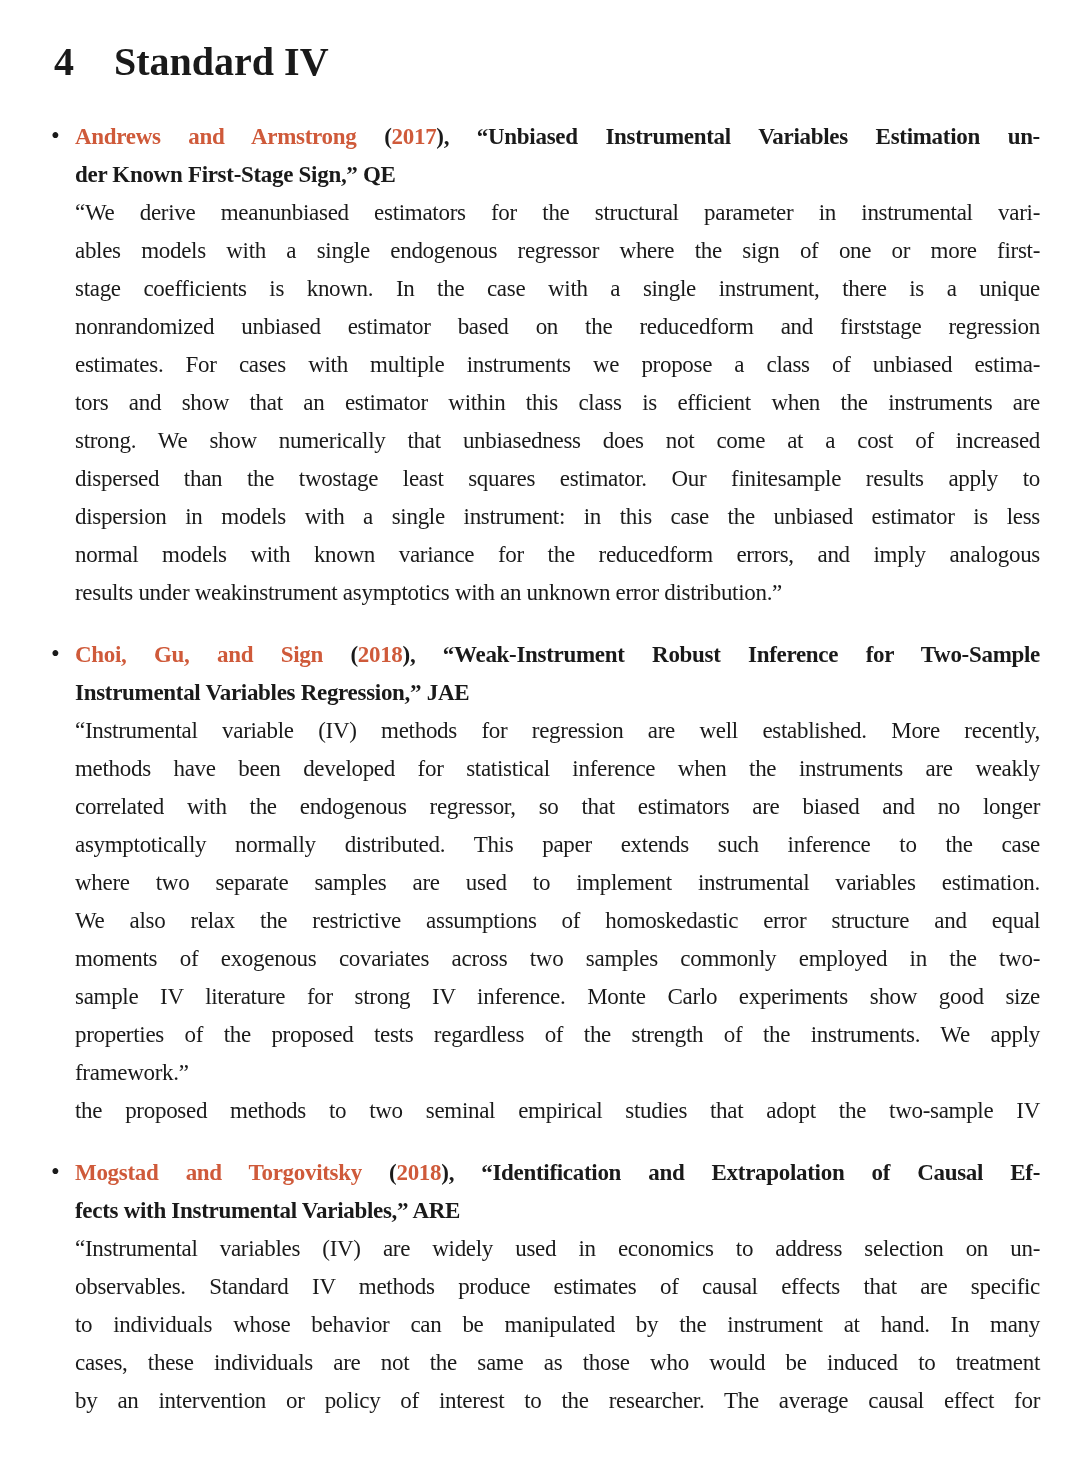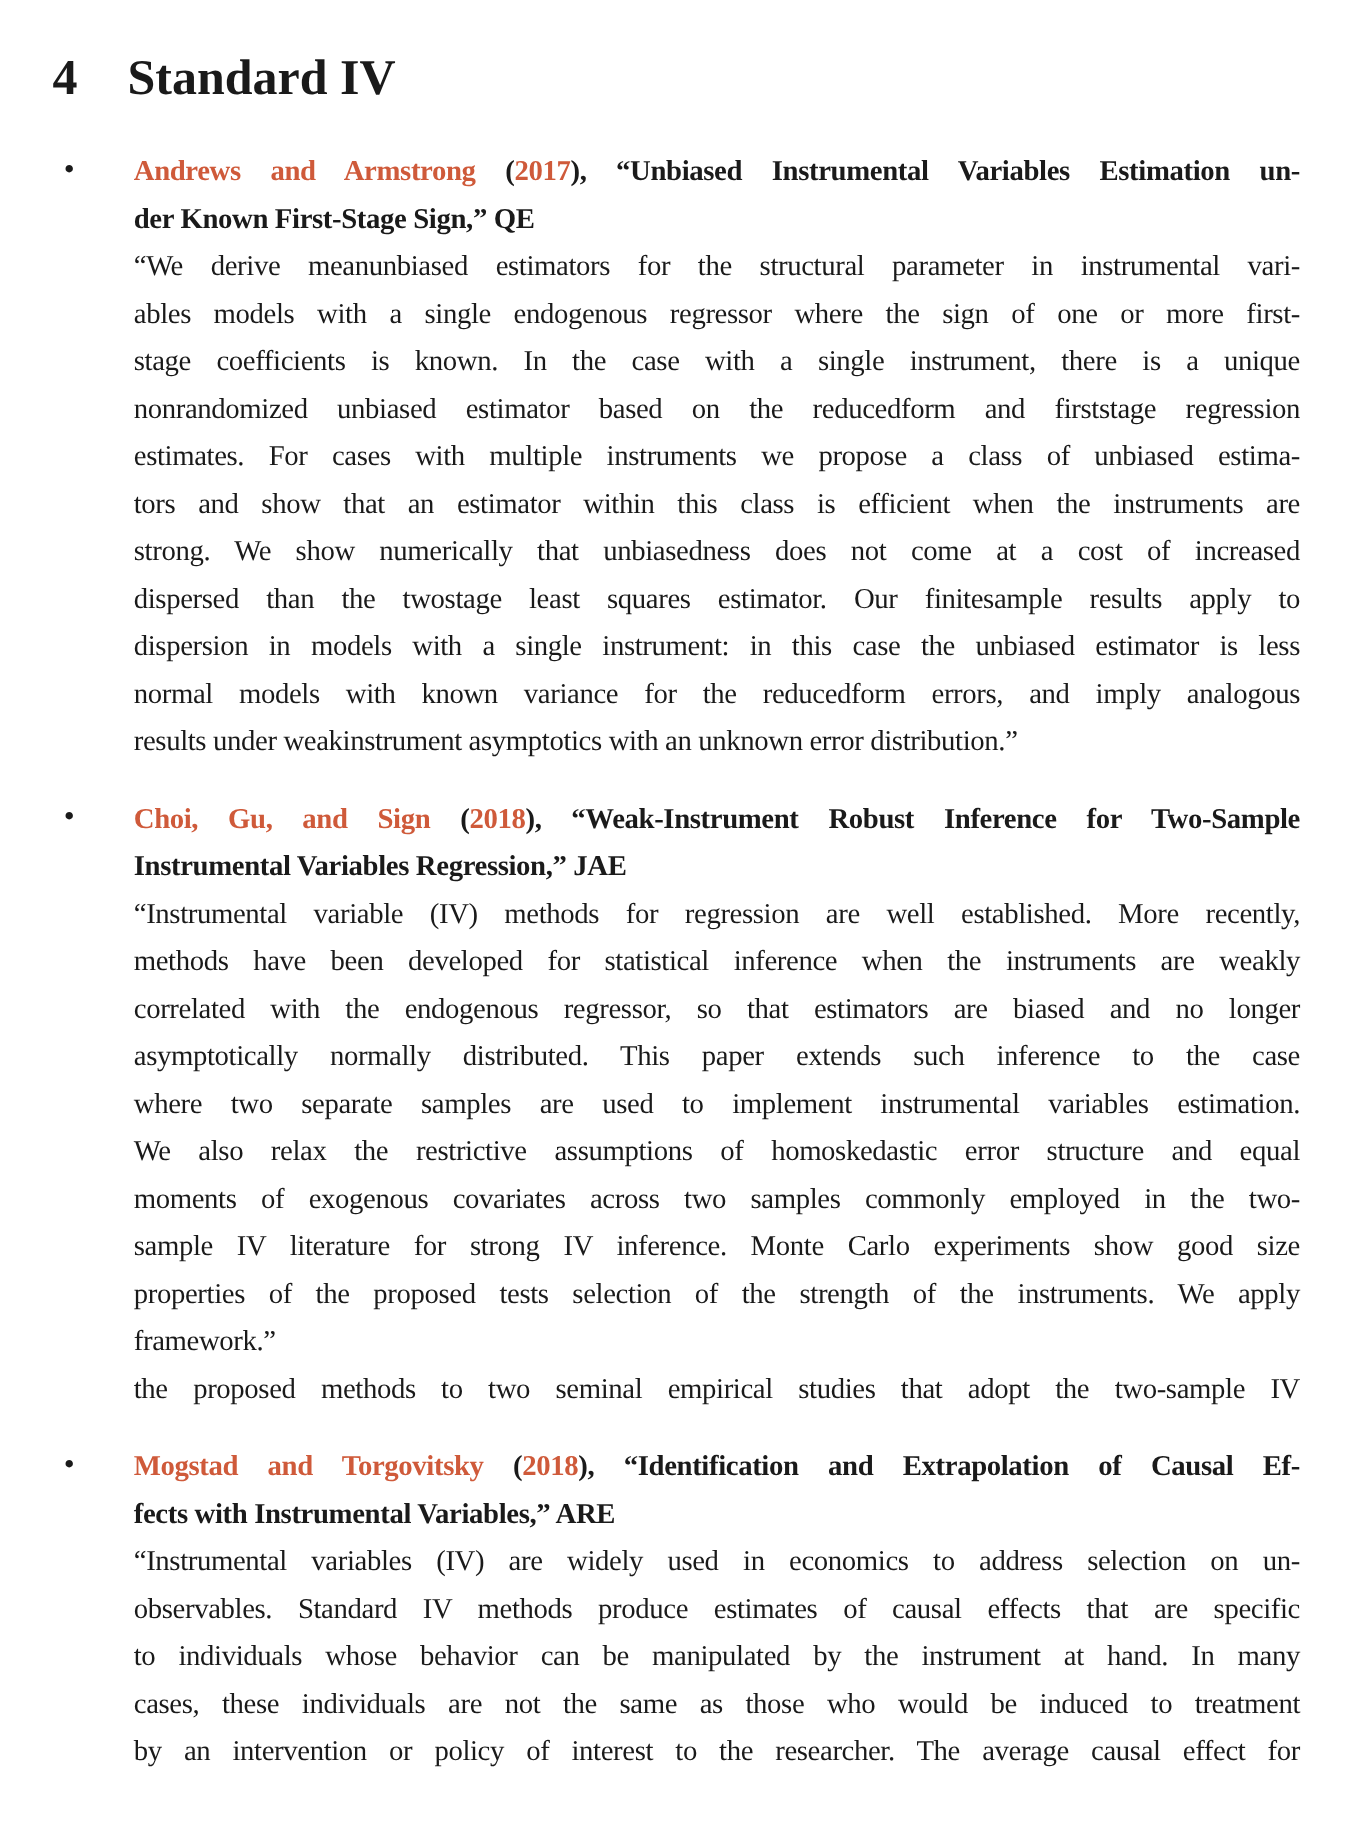--- a/index.html
+++ b/index.html
@@ -23,7 +23,7 @@
     font-size: 40px;
     line-height: 48px;
     font-weight: 700;
-    margin: 38px 0 32px 42px;
+    margin: 38px 0 32px 54px;
     color: var(--ink);
   }
   h1.section .secnum { margin-right: 40px; }

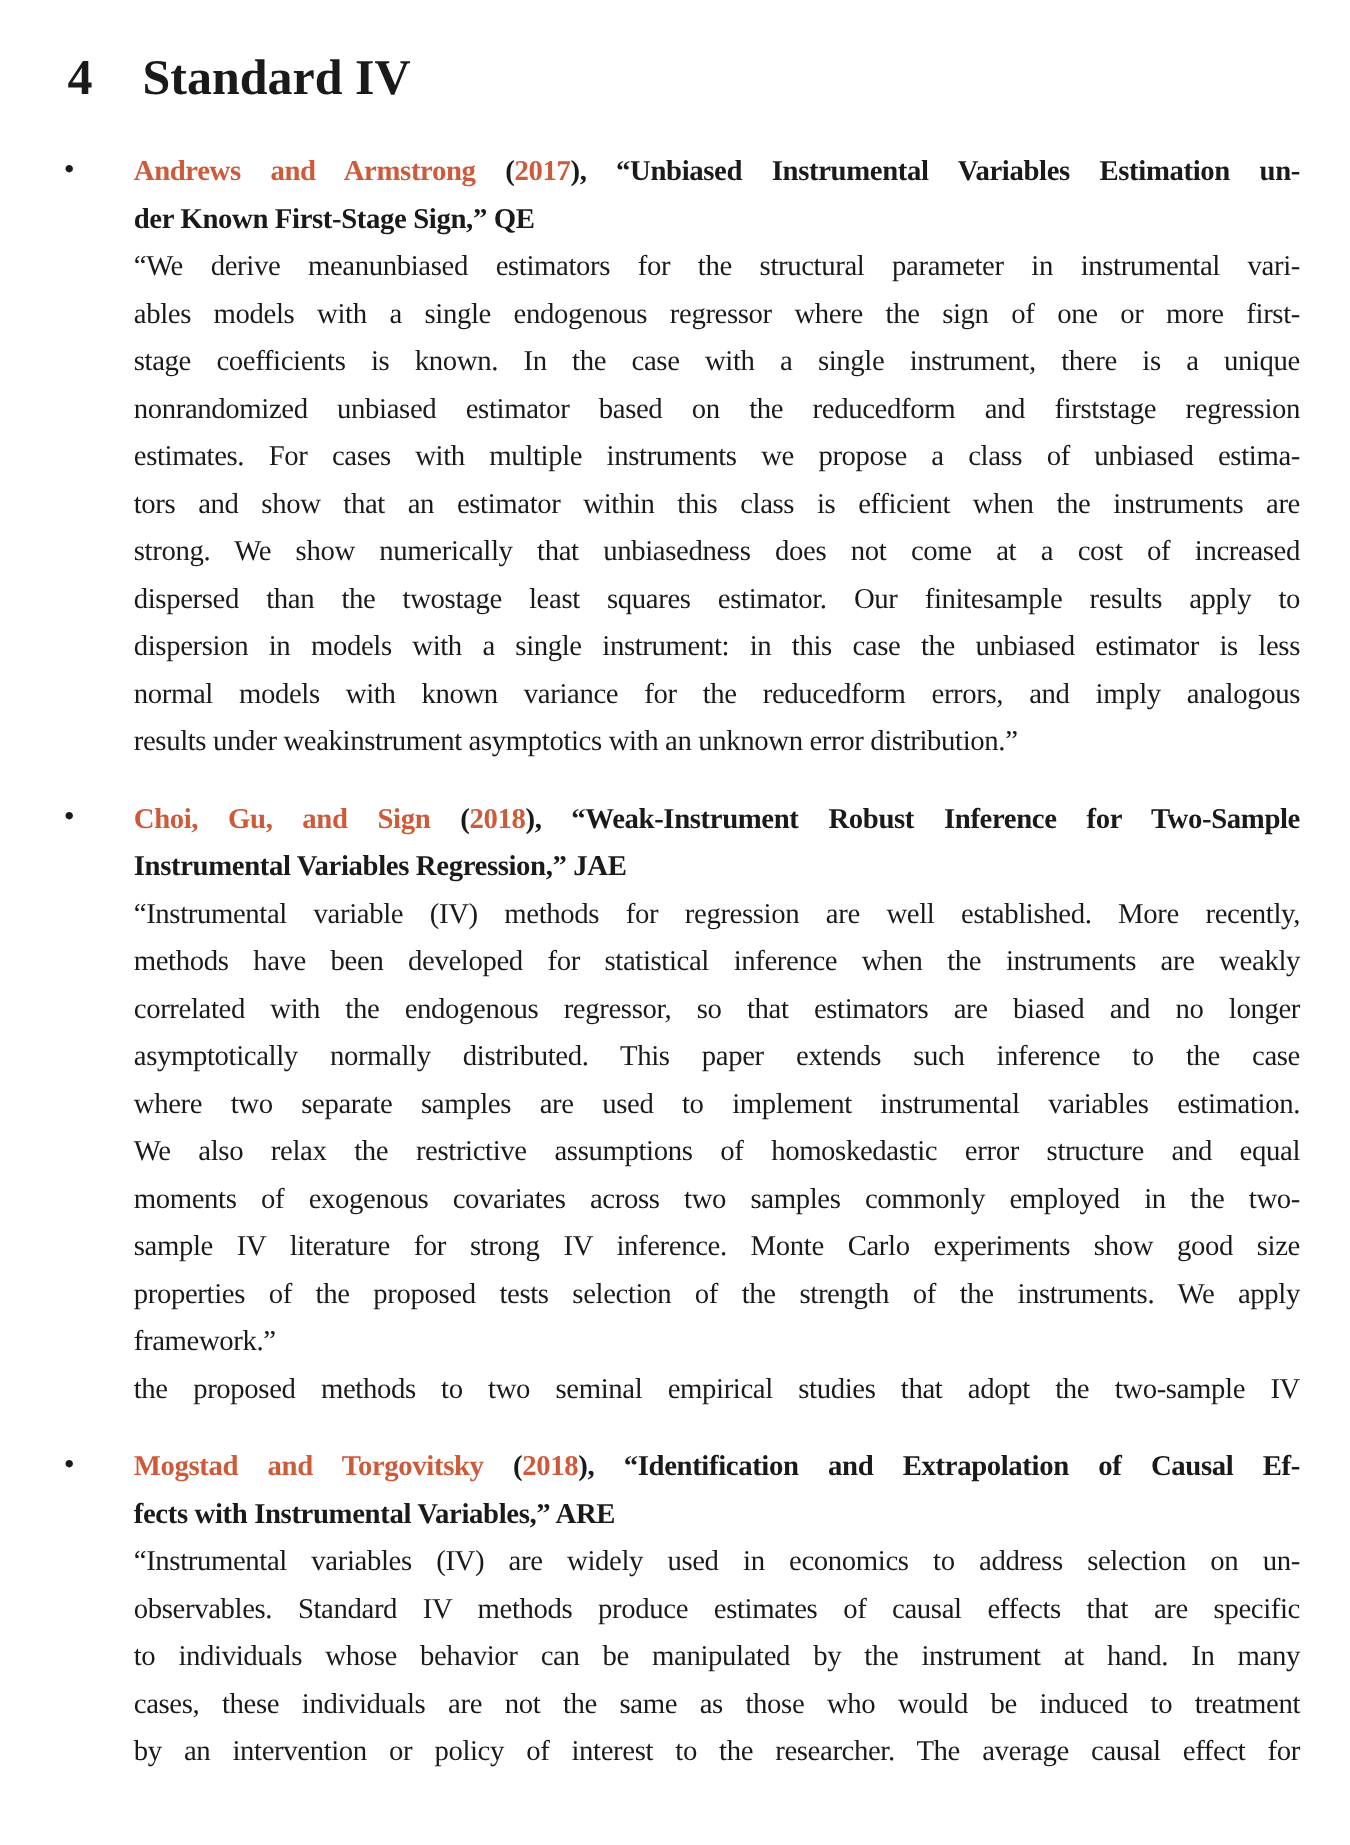--- a/index.html
+++ b/index.html
@@ -45,7 +45,7 @@
     color: var(--ink);
   }
   .heading { font-weight: 700; }
-  .line { min-height: 38px; margin-left: 32px; }
+  .line { min-height: 38px; }
   .just {
     text-align: justify;
     text-align-last: justify;

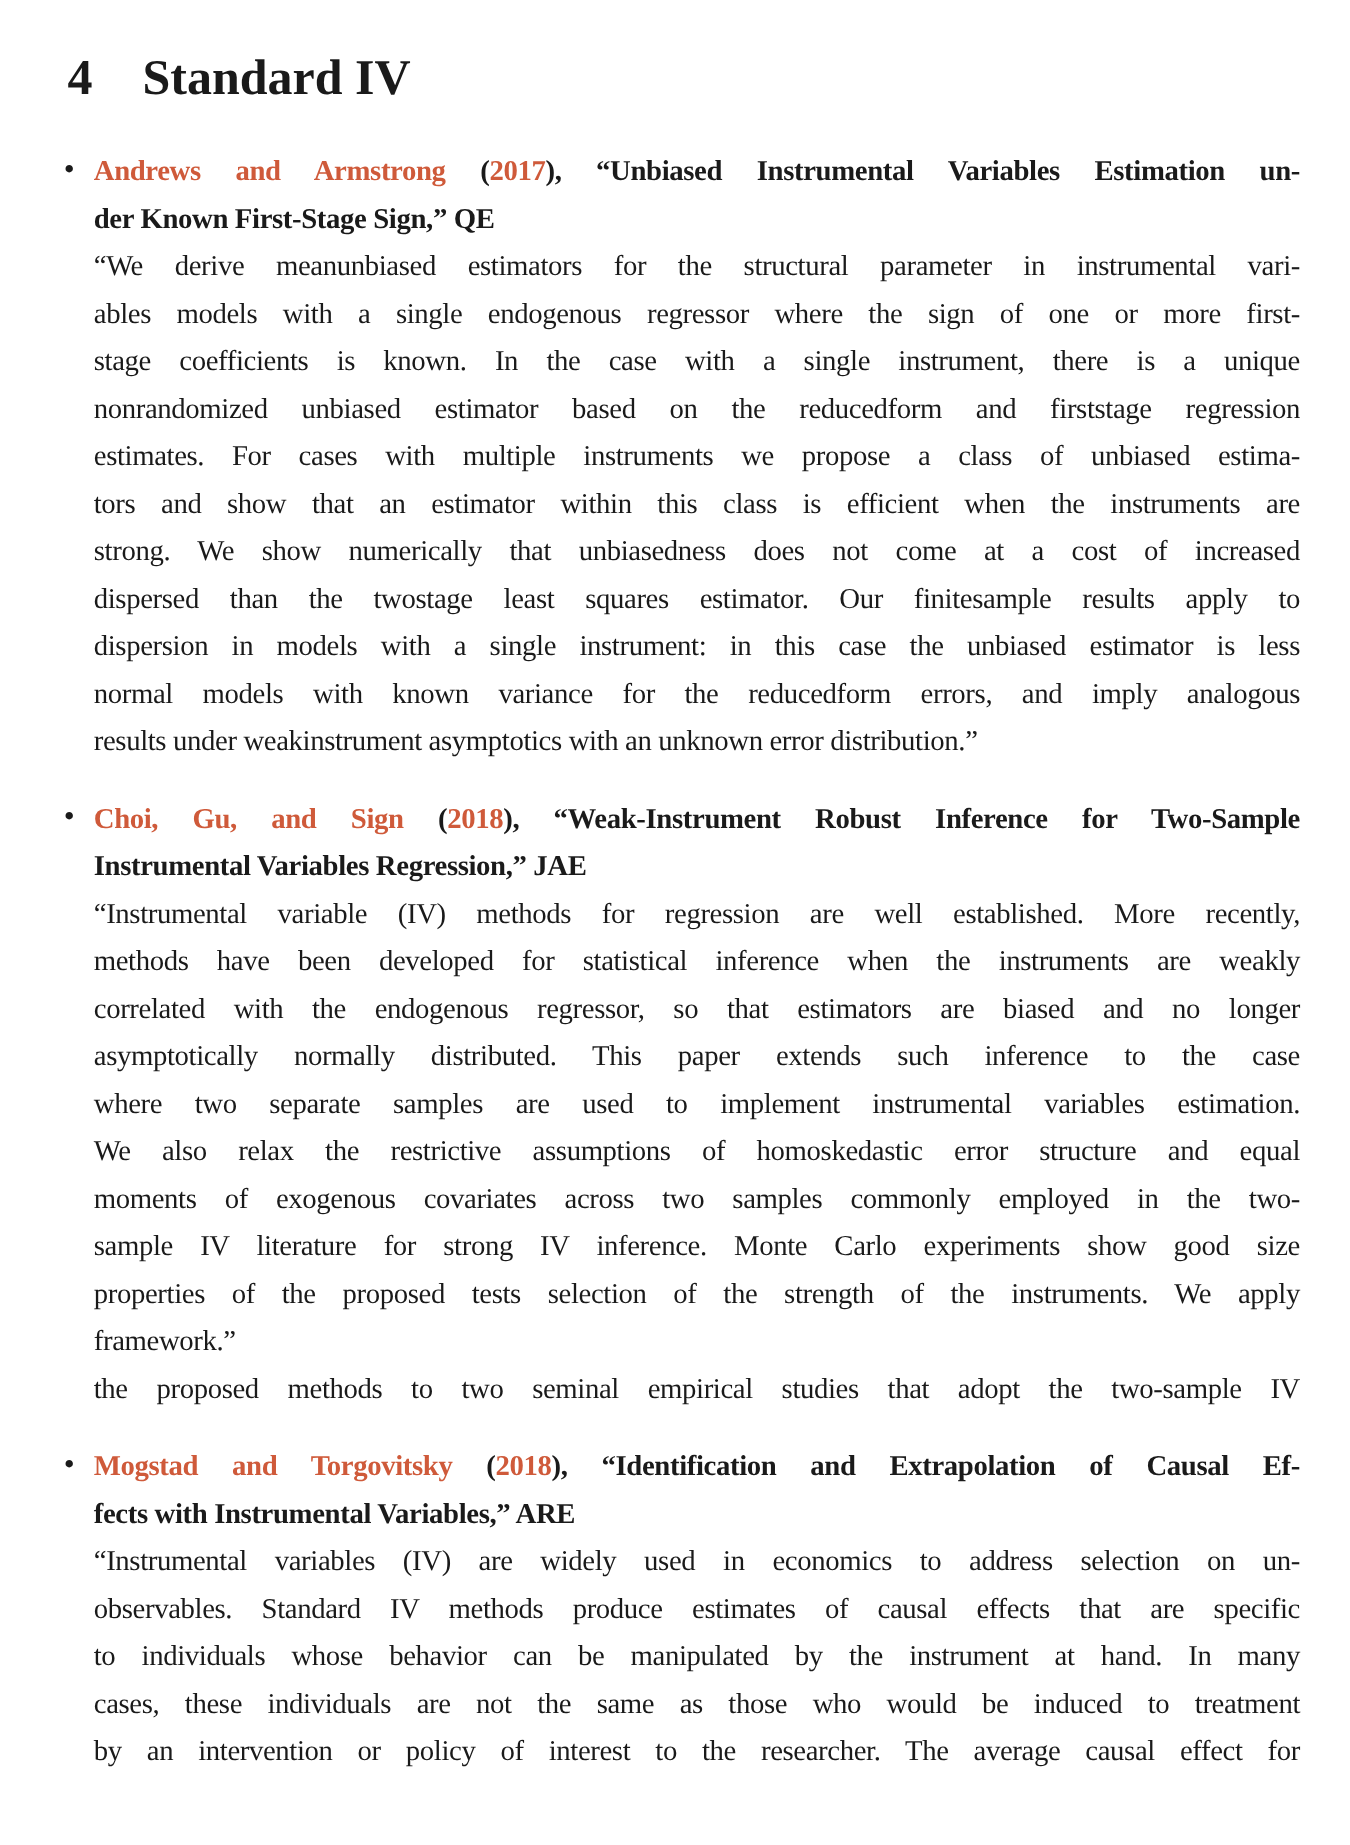--- a/index.html
+++ b/index.html
@@ -96,7 +96,7 @@
           <div class="line just">We also relax the restrictive assumptions of homoskedastic error structure and equal</div>
           <div class="line just">moments of exogenous covariates across two samples commonly employed in the two-</div>
           <div class="line just">sample IV literature for strong IV inference. Monte Carlo experiments show good size</div>
-          <div class="line just">properties of the proposed tests selection of the strength of the instruments. We apply</div>
+          <div class="line just">properties of the proposed tests regardless of the strength of the instruments. We apply</div>
           <div class="line">framework.”</div>
           <div class="line just">the proposed methods to two seminal empirical studies that adopt the two-sample IV</div>
         </div>

